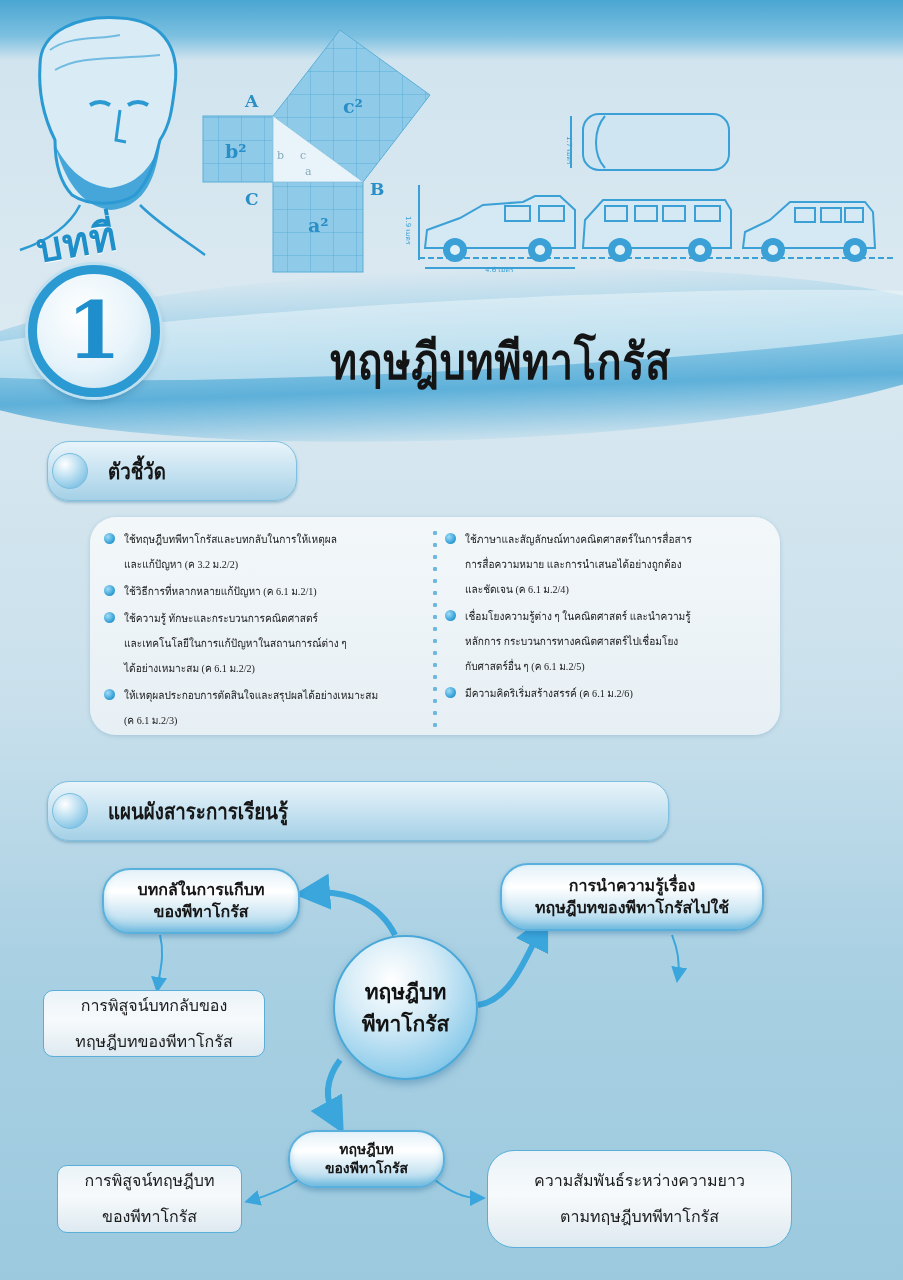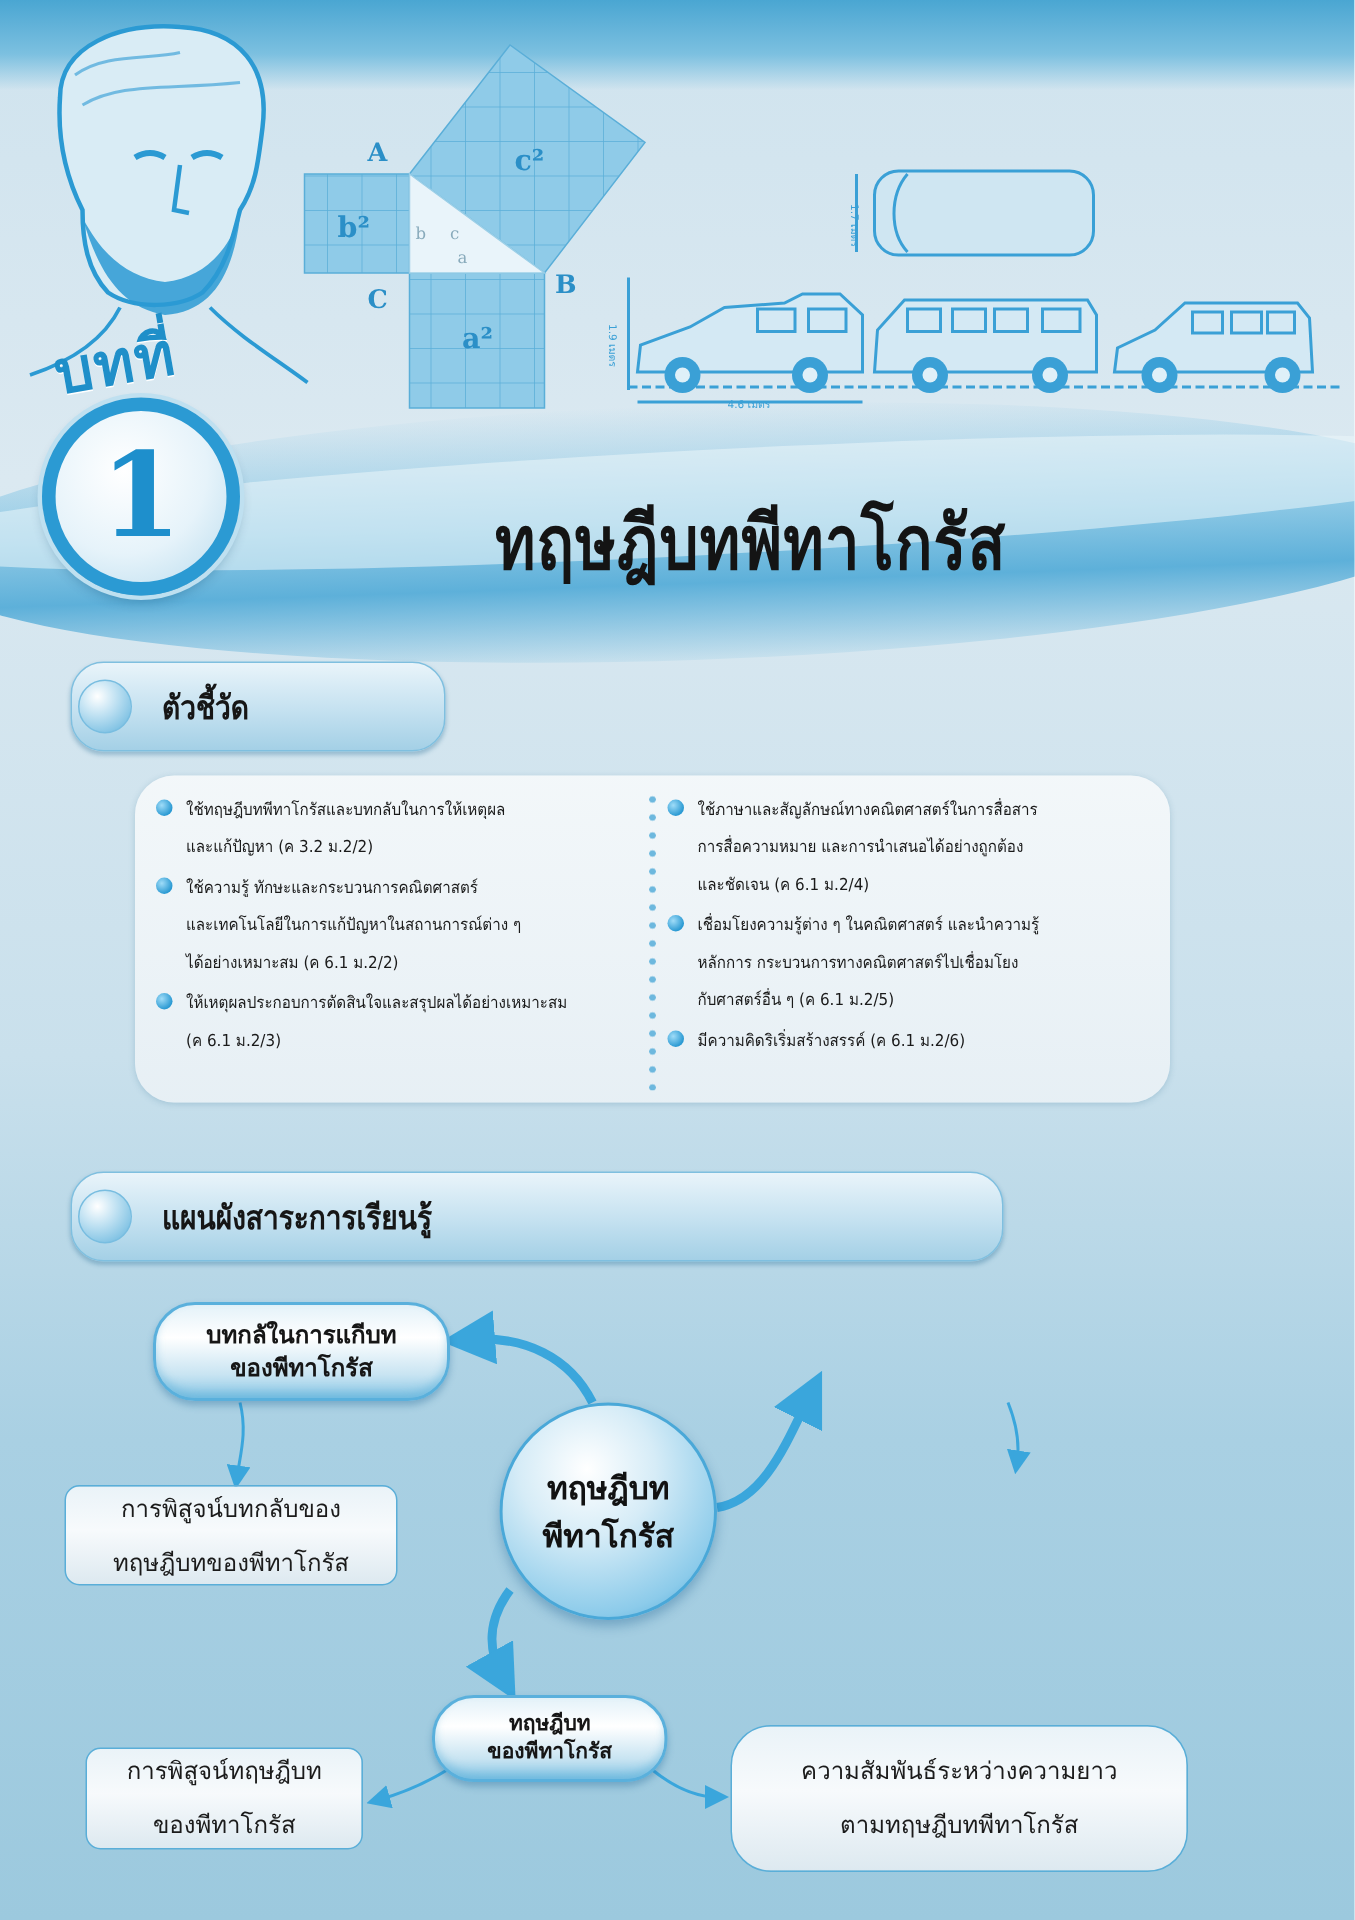--- a/index.html
+++ b/index.html
@@ -96,7 +96,7 @@
     border-radius: 26px;
     box-shadow: 0 1px 4px rgba(60,120,150,0.25);
   }
-  .ind-col { position: absolute; top: 10px; }
+  .ind-col { position: absolute; top: 10px; font-family: Liberation Serif, serif; }
   .ind-col.left { left: 14px; width: 320px; }
   .ind-col.right { left: 355px; width: 330px; }
   .ind-item { position: relative; padding-left: 20px; margin-bottom: 2px; }

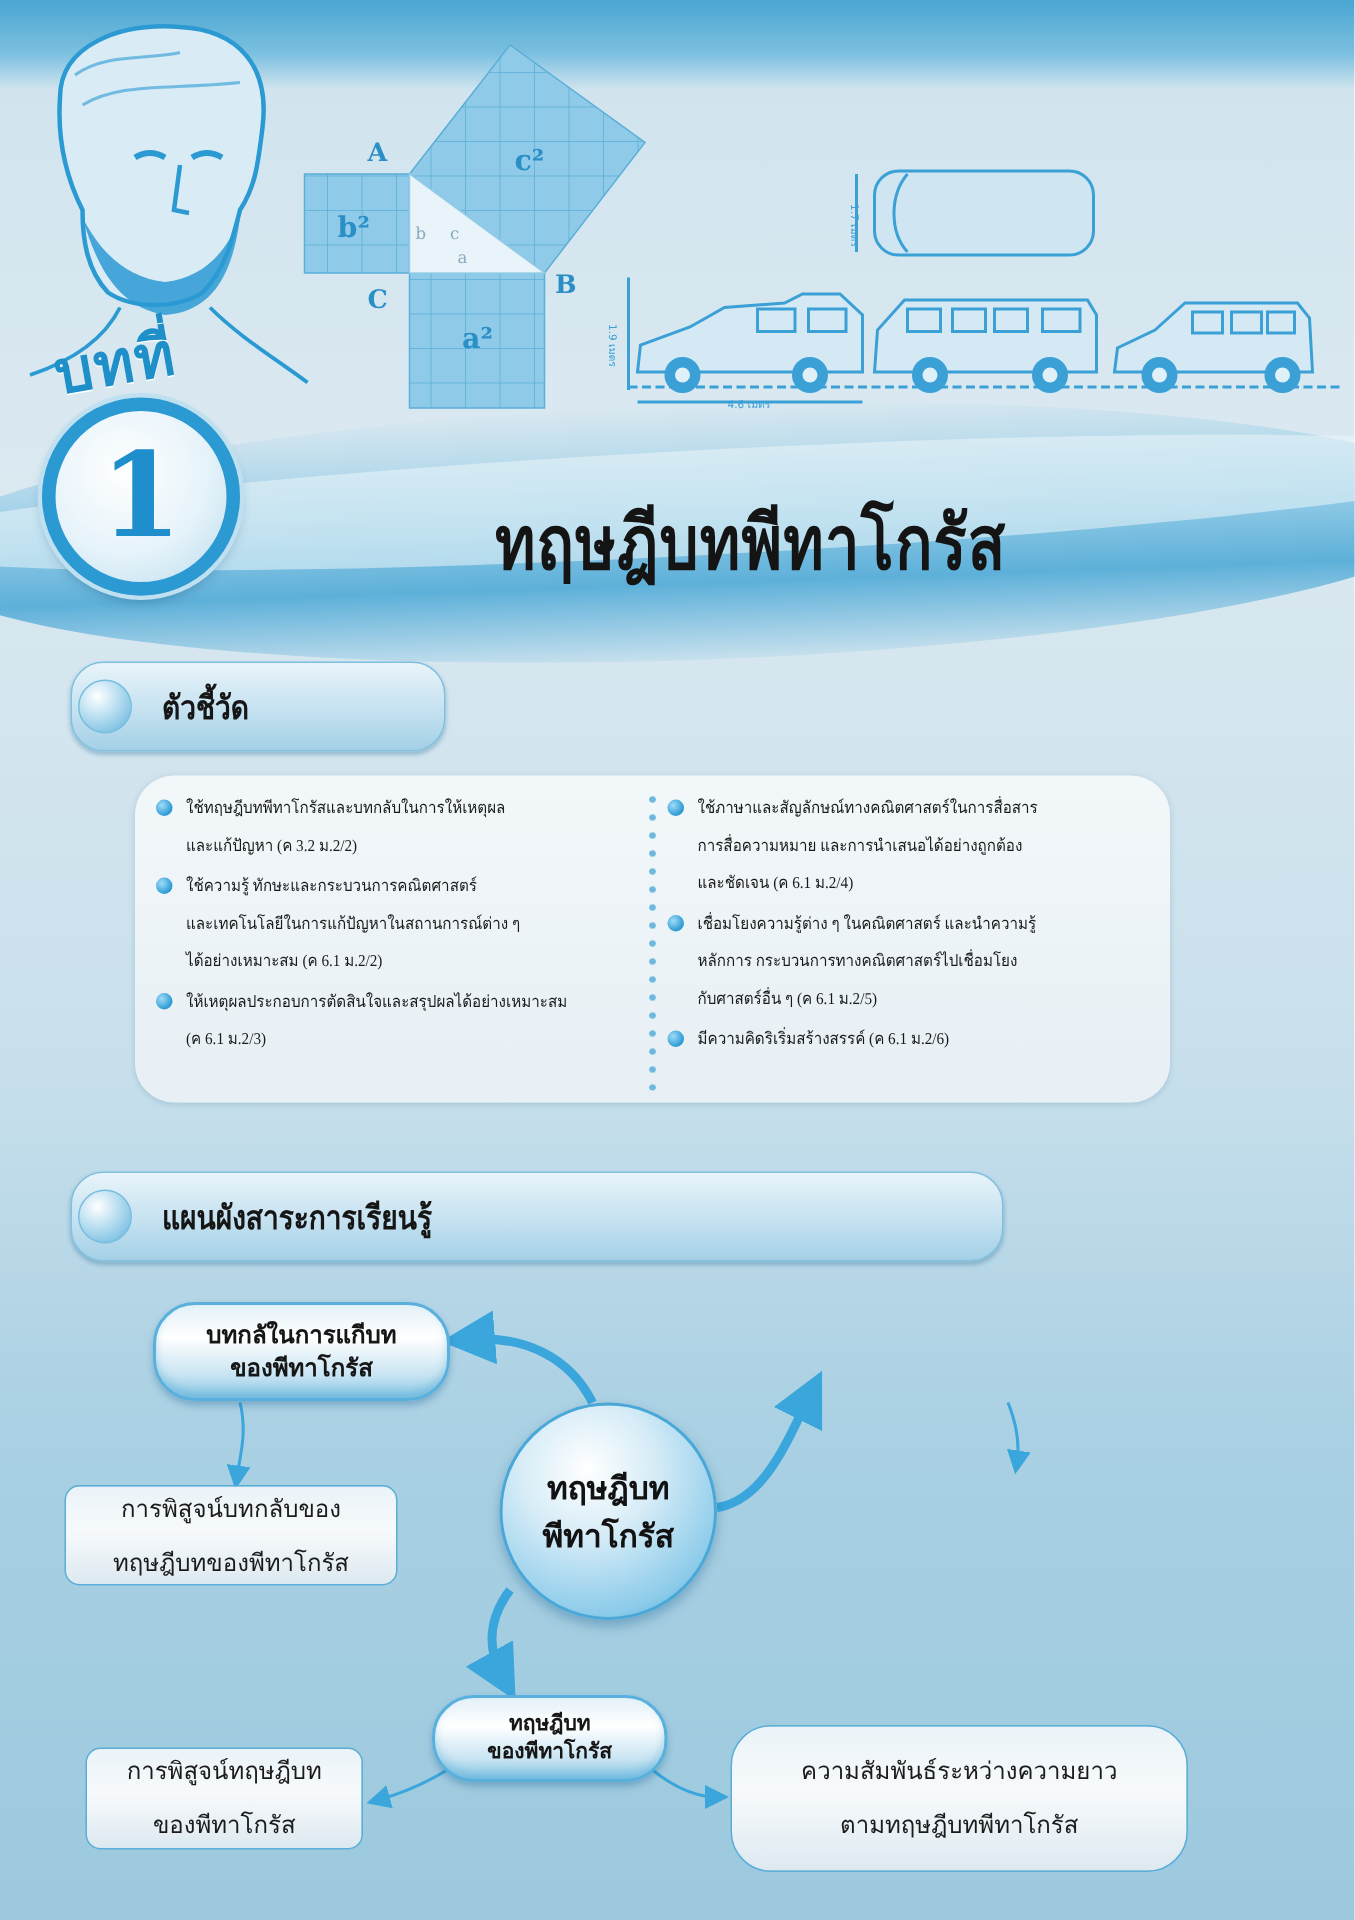--- a/index.html
+++ b/index.html
@@ -257,6 +257,10 @@
       </div>
       <div class="ind-item">
         <span class="dot"></span>
+        <span class="ind-line">ใช้วิธีการที่หลากหลายแก้ปัญหา (ค 6.1 ม.2/1)</span>
+      </div>
+      <div class="ind-item">
+        <span class="dot"></span>
         <span class="ind-line">ใช้ความรู้ ทักษะและกระบวนการคณิตศาสตร์</span>
         <span class="ind-line">และเทคโนโลยีในการแก้ปัญหาในสถานการณ์ต่าง ๆ</span>
         <span class="ind-line">ได้อย่างเหมาะสม (ค 6.1 ม.2/2)</span>

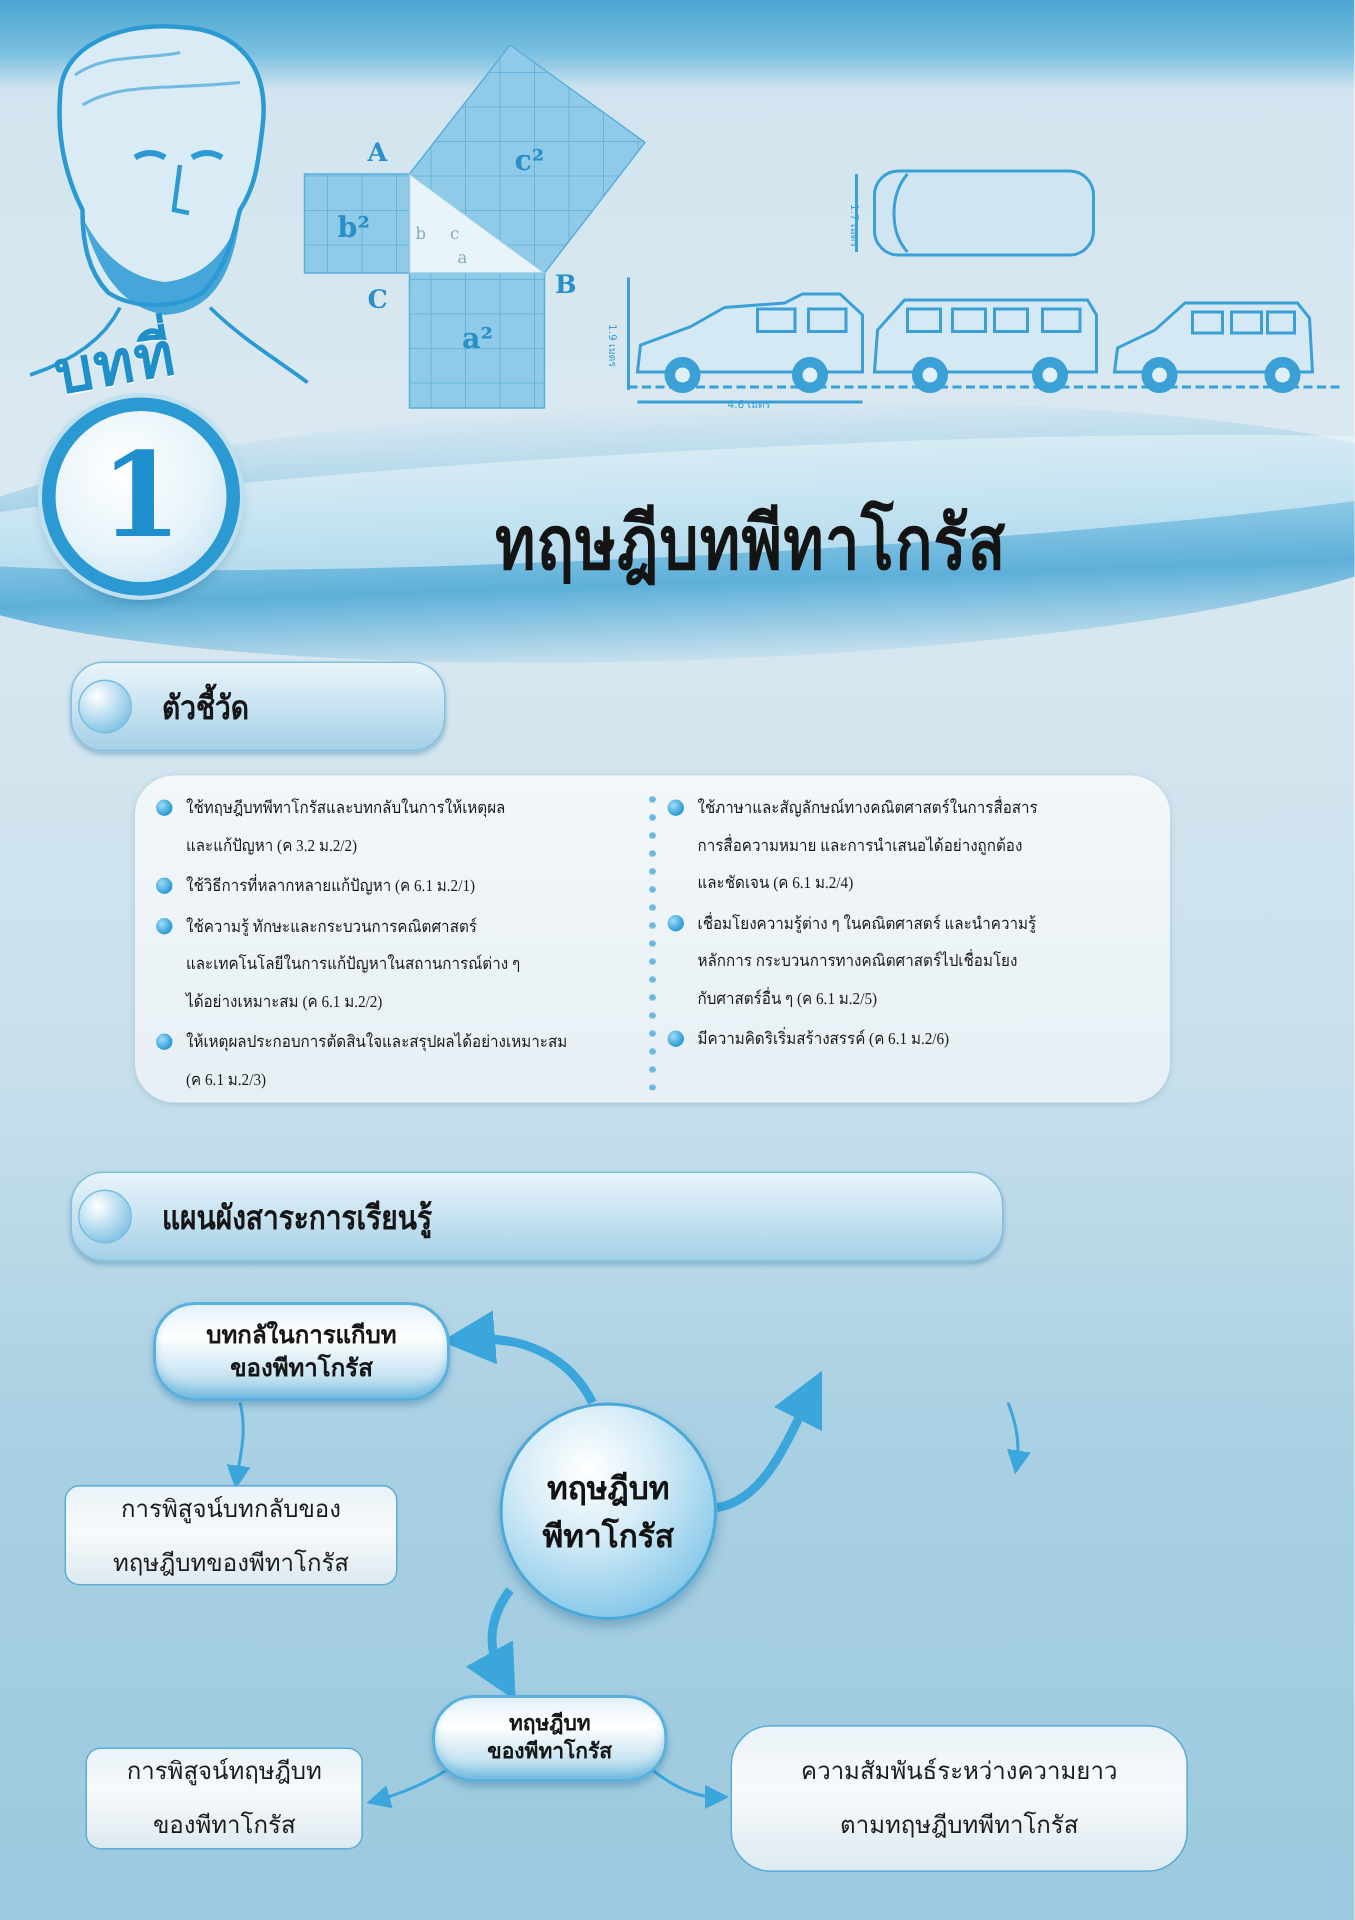--- a/index.html
+++ b/index.html
@@ -332,6 +332,10 @@
     <span>พีทาโกรัส</span>
   </div>
 
+  <div class="pill" style="left:500px; top:863px; width:264px; height:68px;">
+    <span>การนำความรู้เรื่อง</span>
+    <span>ทฤษฎีบทของพีทาโกรัสไปใช้</span>
+  </div>
 
 
   <div class="pill" style="left:288px; top:1130px; width:157px; height:58px;">

